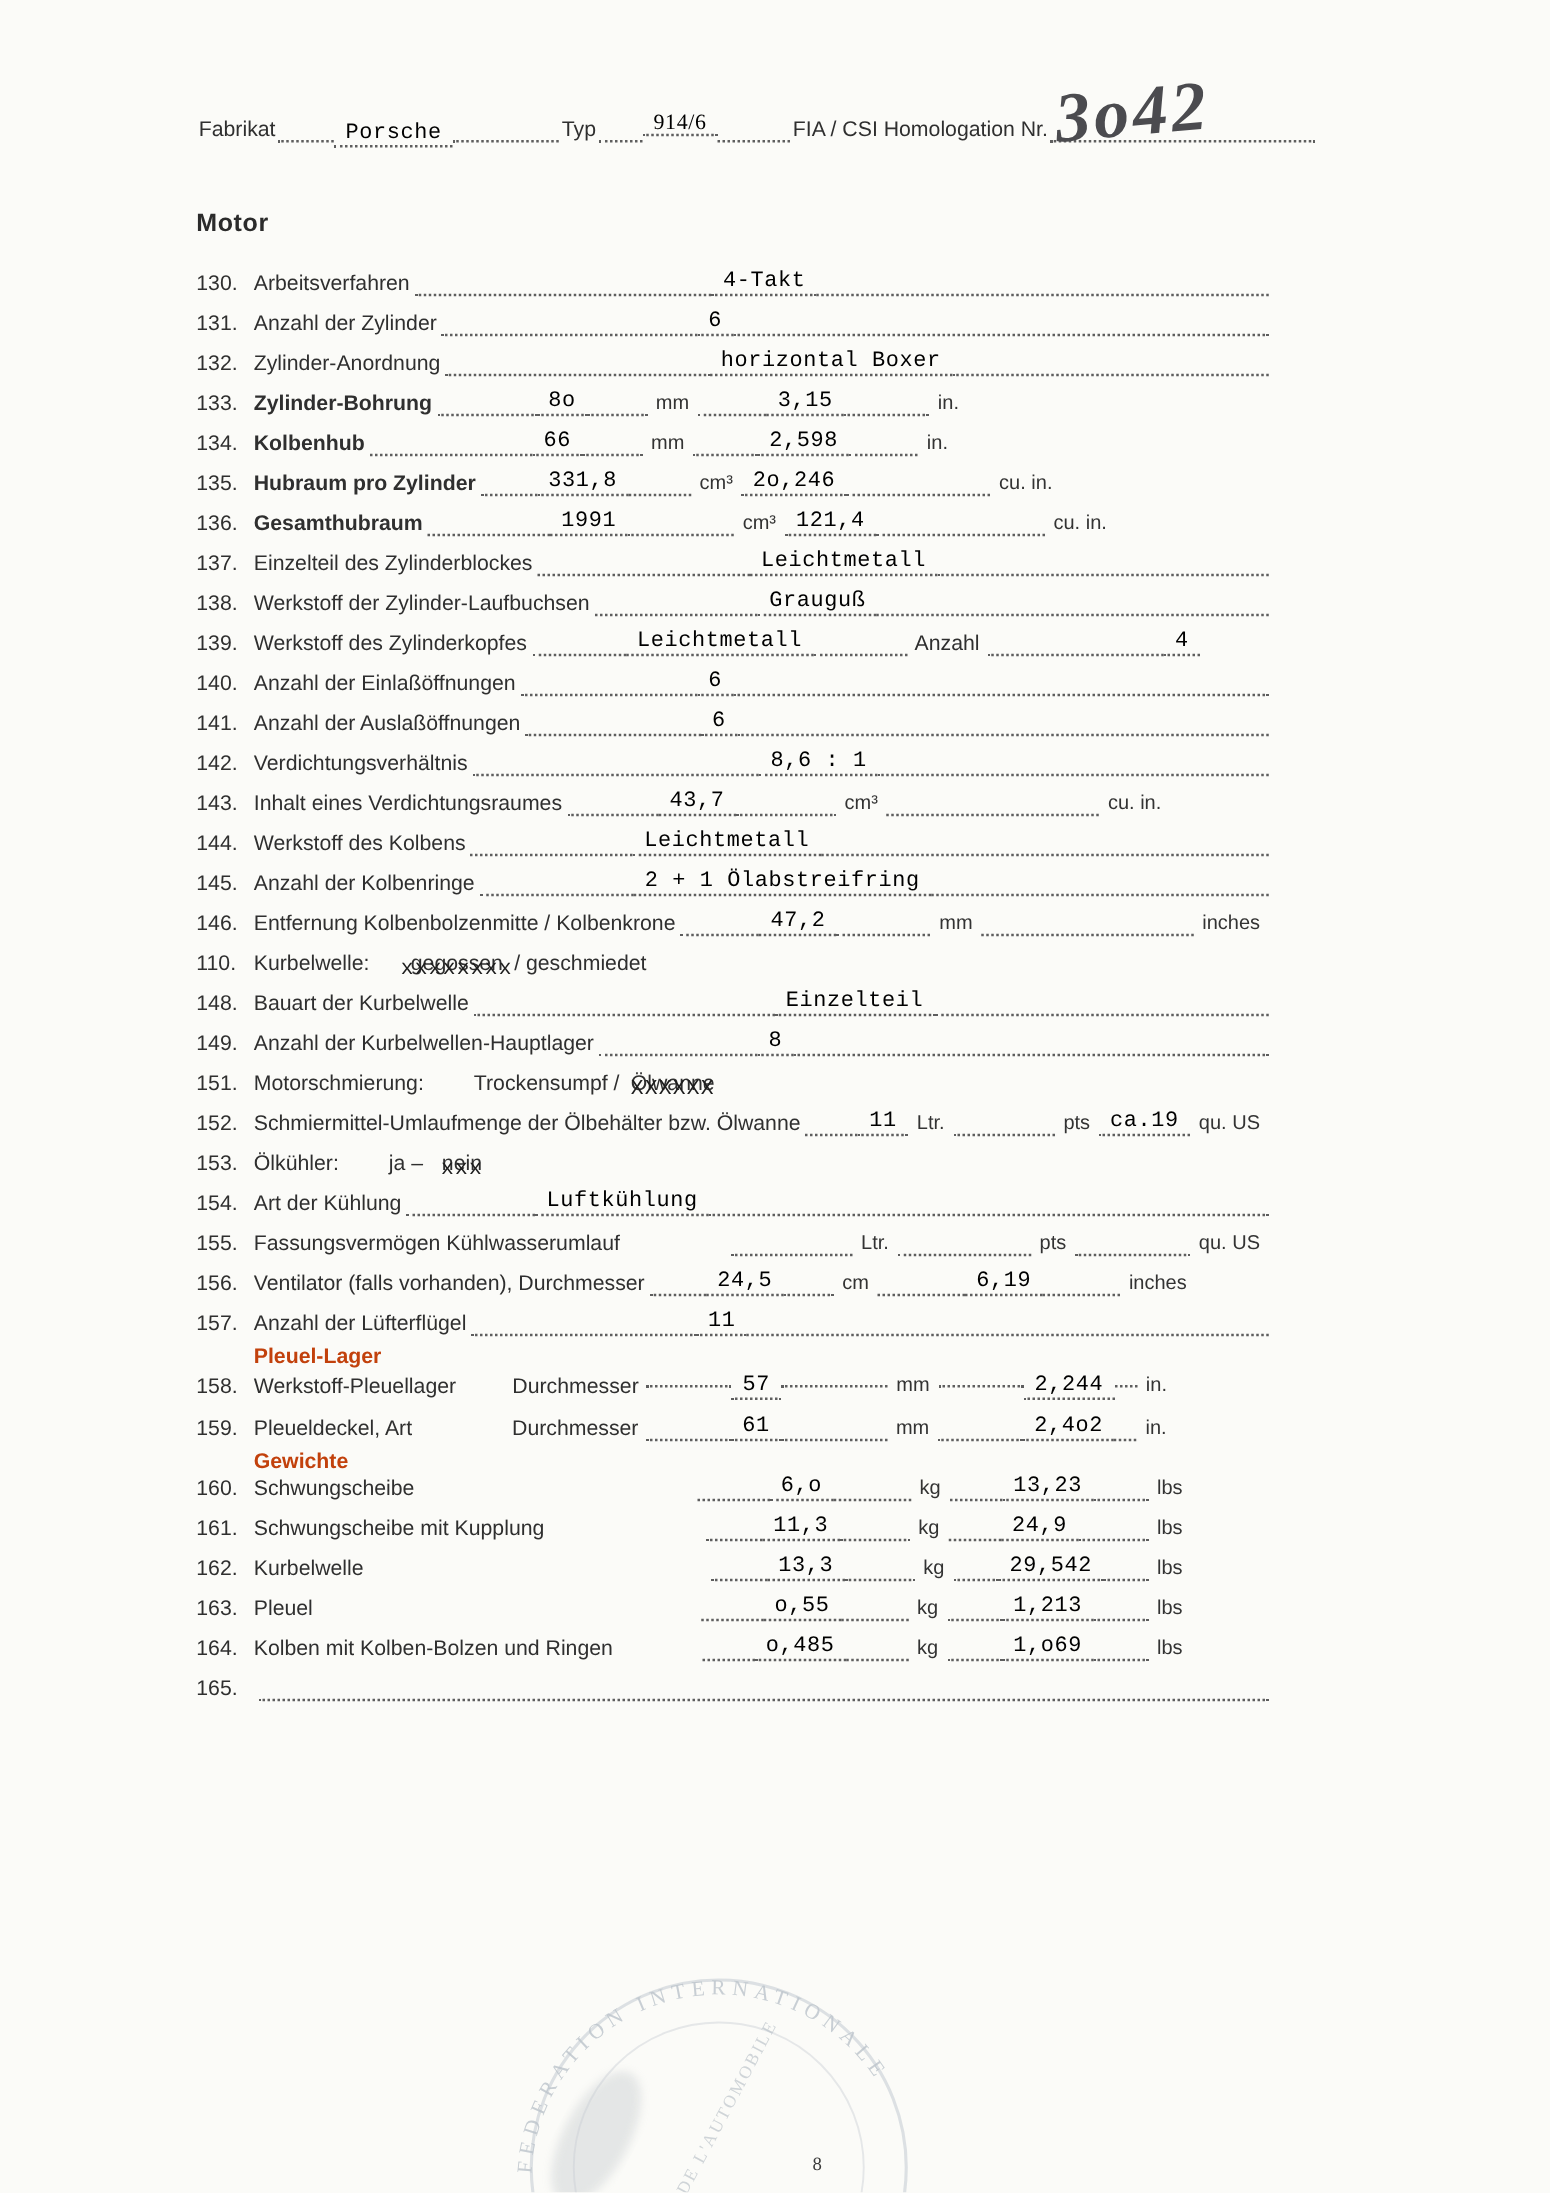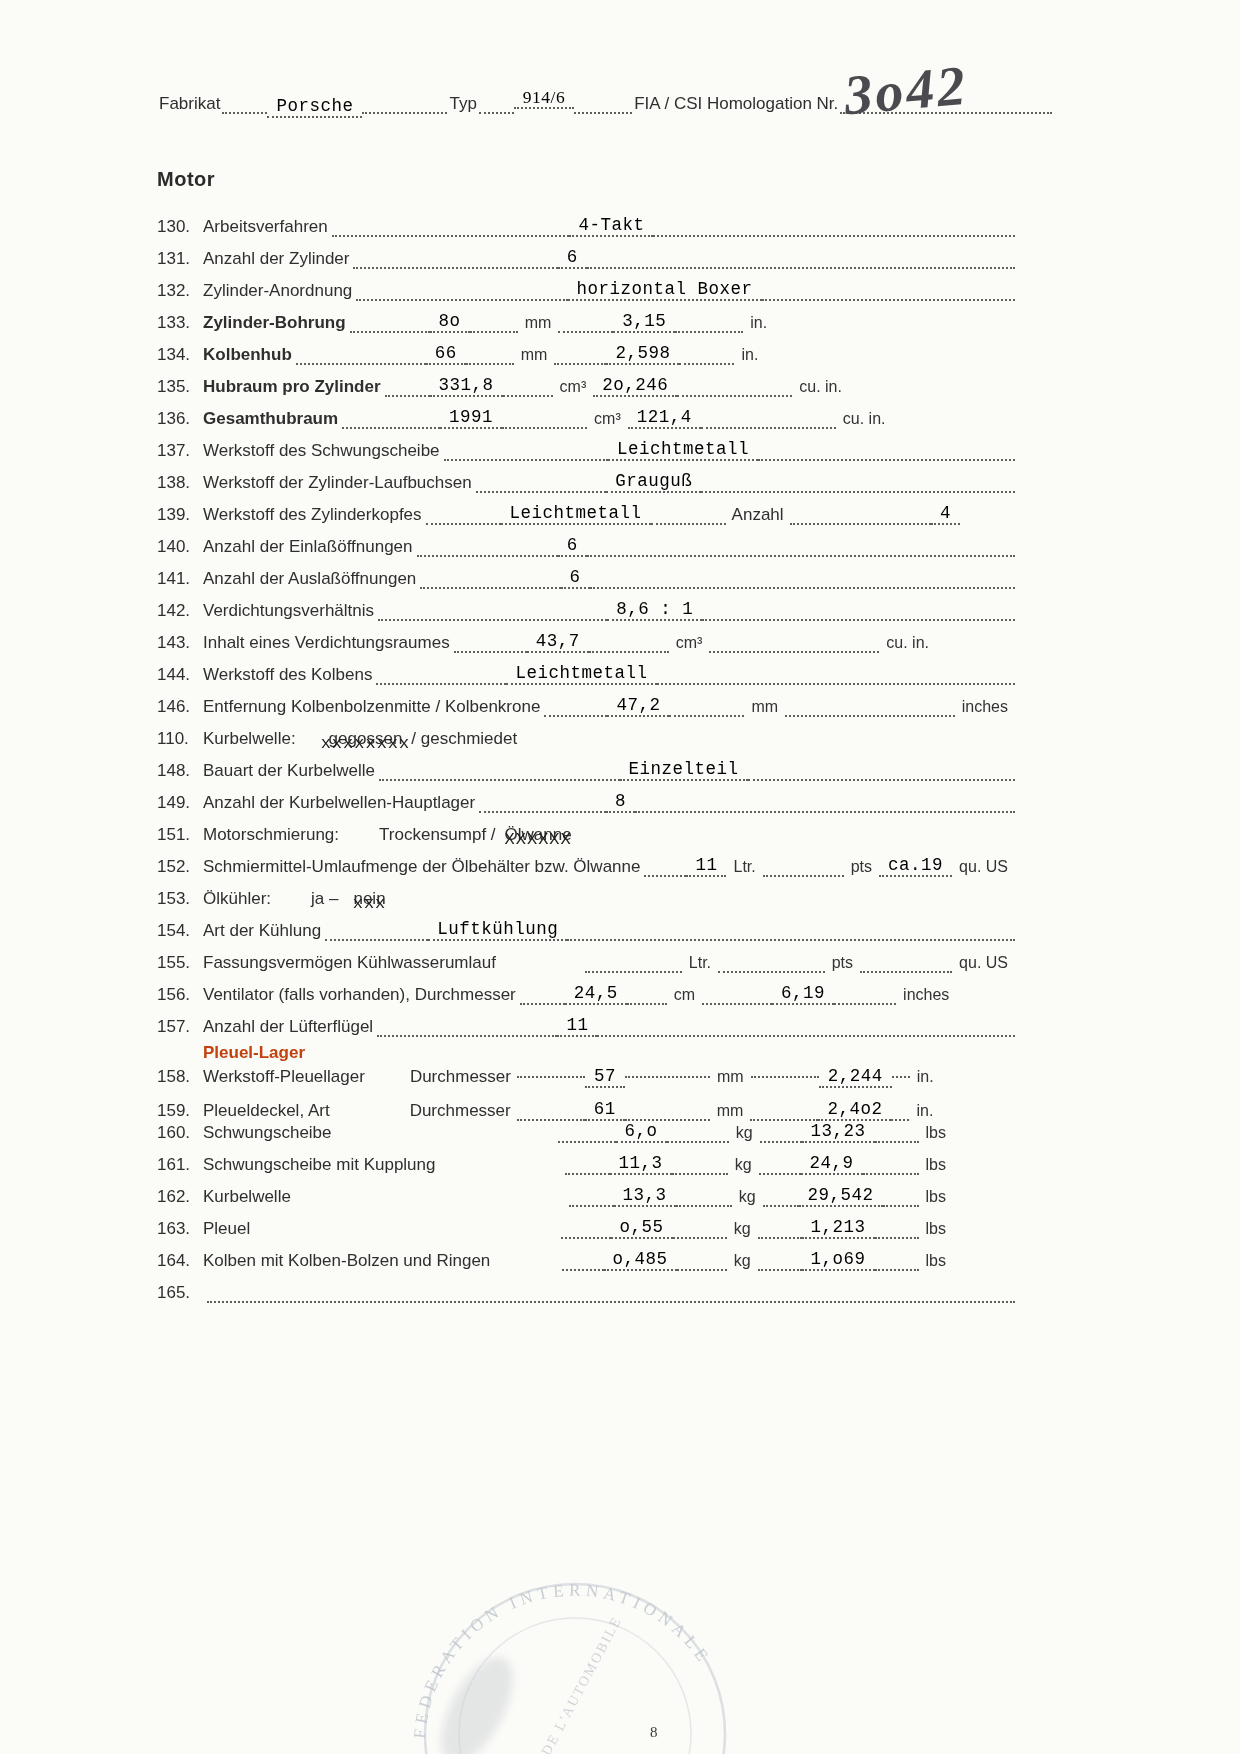--- a/index.html
+++ b/index.html
@@ -174,7 +174,7 @@
       </div>
       <div class="row">
         <span class="num">137.</span>
-        <span class="label">Werkstoff des Schwungscheibe</span>
+        <span class="label">Einzelteil des Zylinderblockes</span>
         <span class="dots" style="flex: 1.6 0 0px;"></span>
         <span class="tv">Leichtmetall</span>
         <span class="dots" style="flex: 2.5 0 0px;"></span>

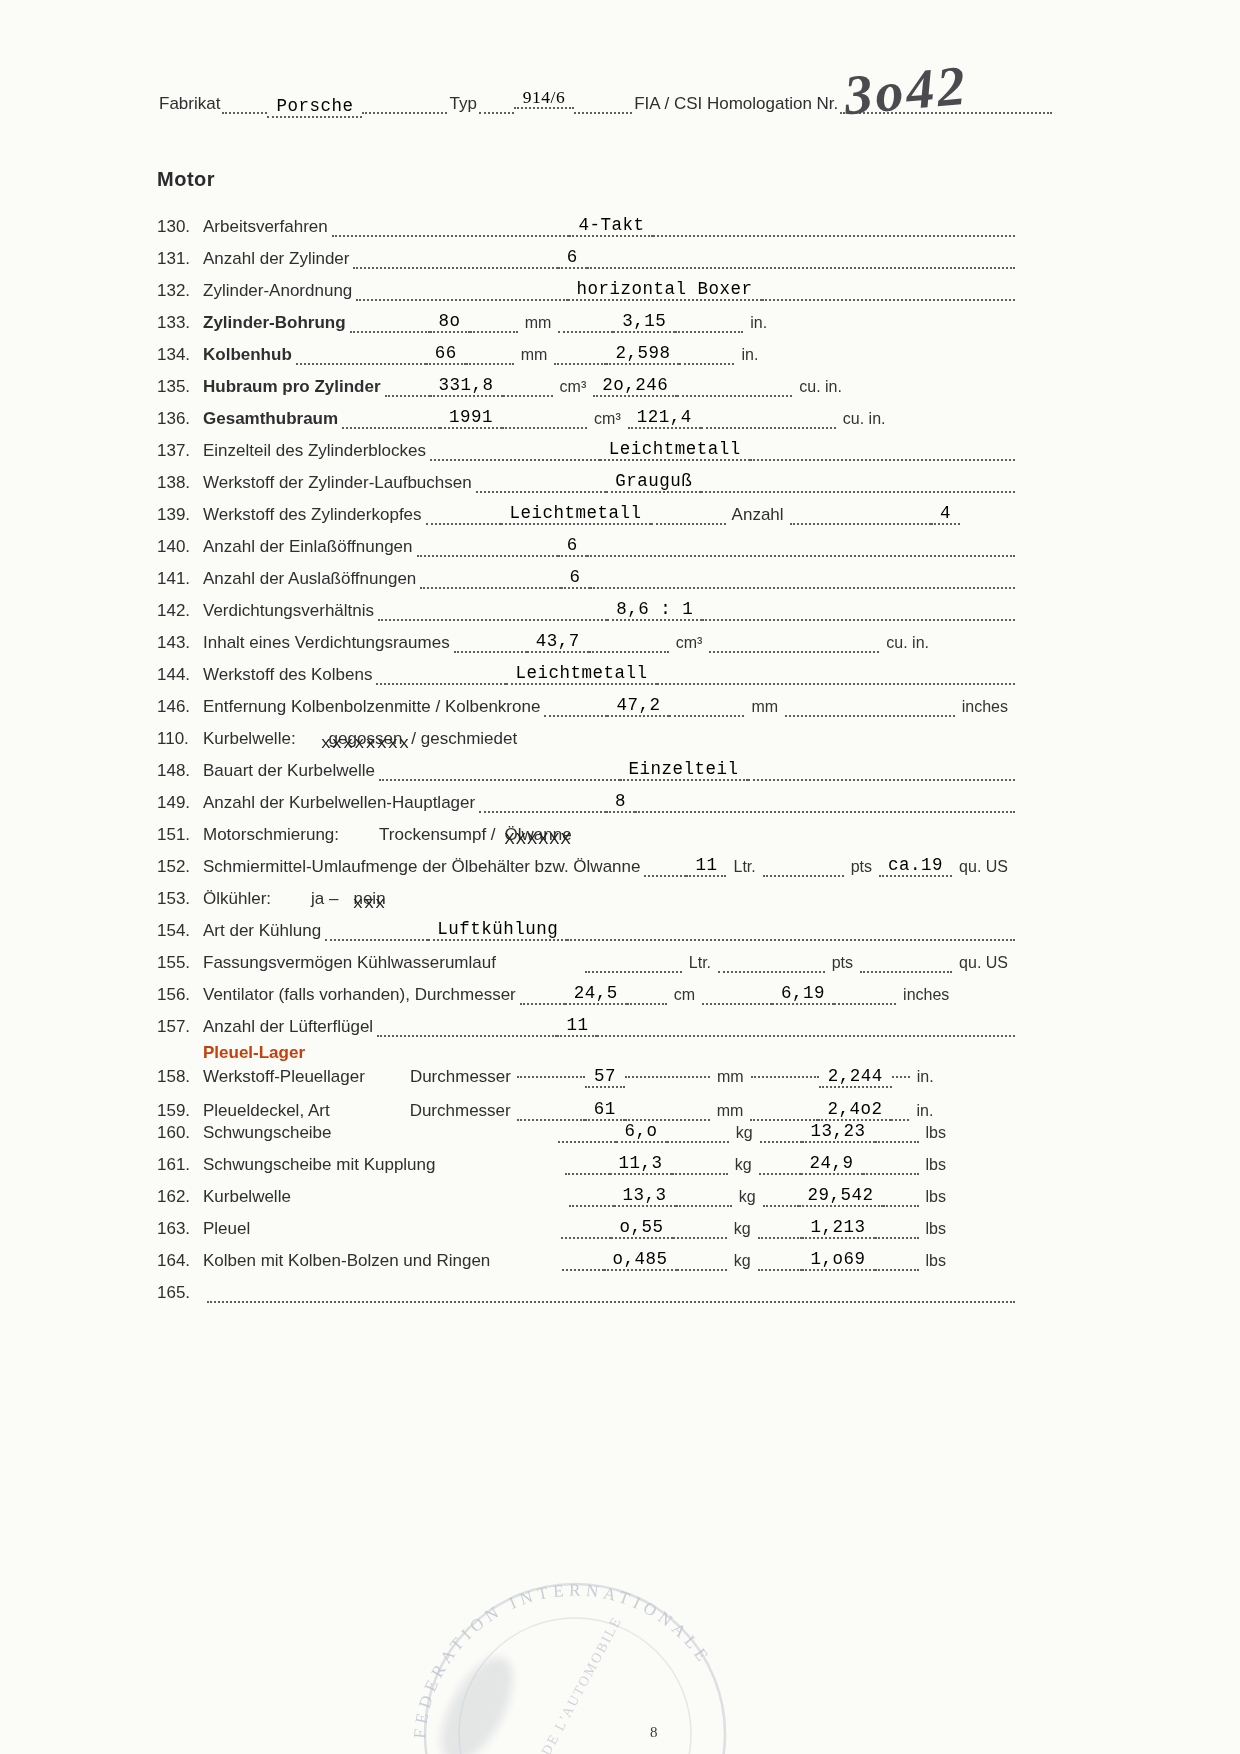--- a/index.html
+++ b/index.html
@@ -234,6 +234,13 @@
         <span class="label">Werkstoff des Kolbens</span>
         <span class="dots" style="flex: 0 0 130px;"></span>
         <span class="tv">Leichtmetall</span>
+        <span class="dots" style="flex: 1 0 0px;"></span>
+      </div>
+      <div class="row">
+        <span class="num">145.</span>
+        <span class="label">Anzahl der Kolbenringe</span>
+        <span class="dots" style="flex: 0 0 123px;"></span>
+        <span class="tv">2 + 1 Ölabstreifring</span>
         <span class="dots" style="flex: 1 0 0px;"></span>
       </div>
       <div class="row">

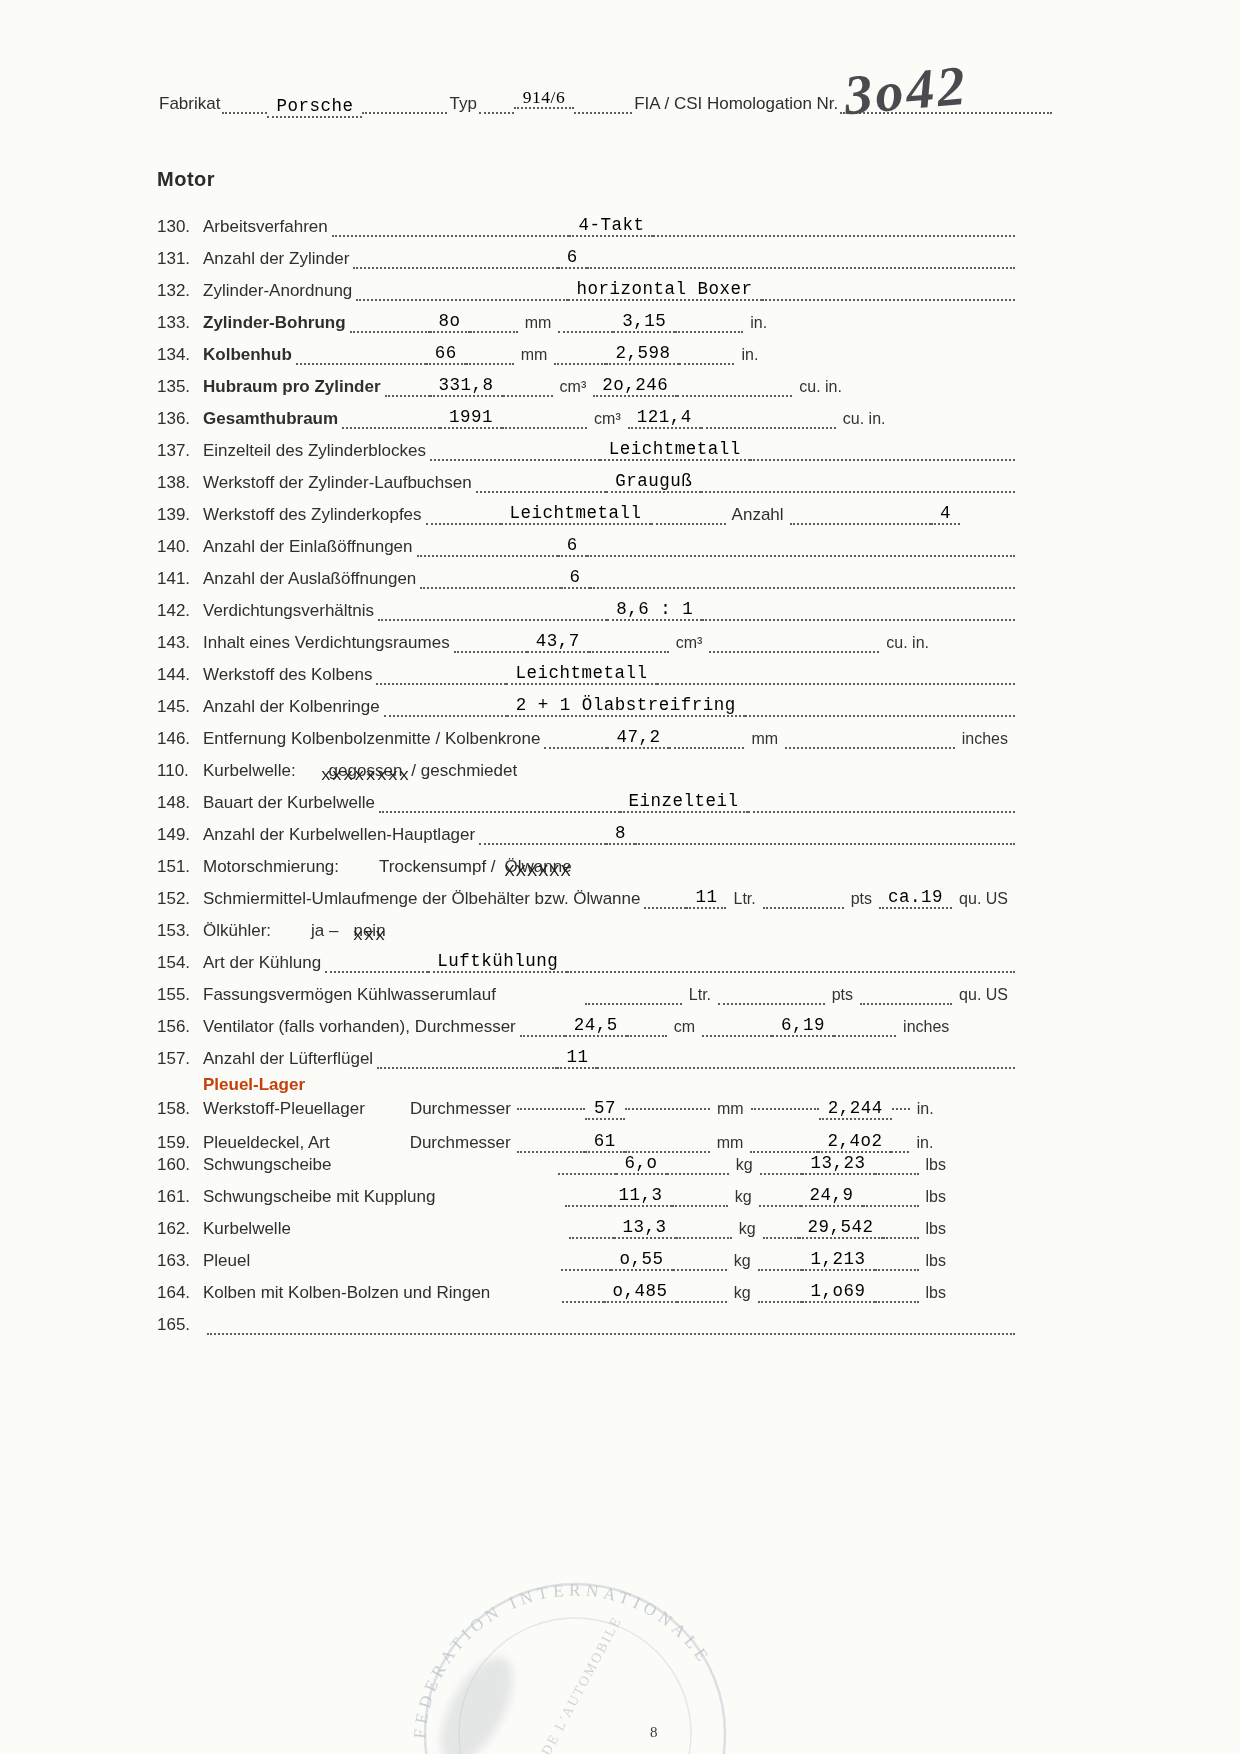--- a/index.html
+++ b/index.html
@@ -372,6 +372,7 @@
         <span class="u">in.</span>
         <span class="sp" style="flex: 1 0 0px;"></span>
       </div>
+      <div class="sec-head">Gewichte</div>
       <div class="row h22">
         <span class="num">160.</span>
         <span class="label">Schwungscheibe</span>

